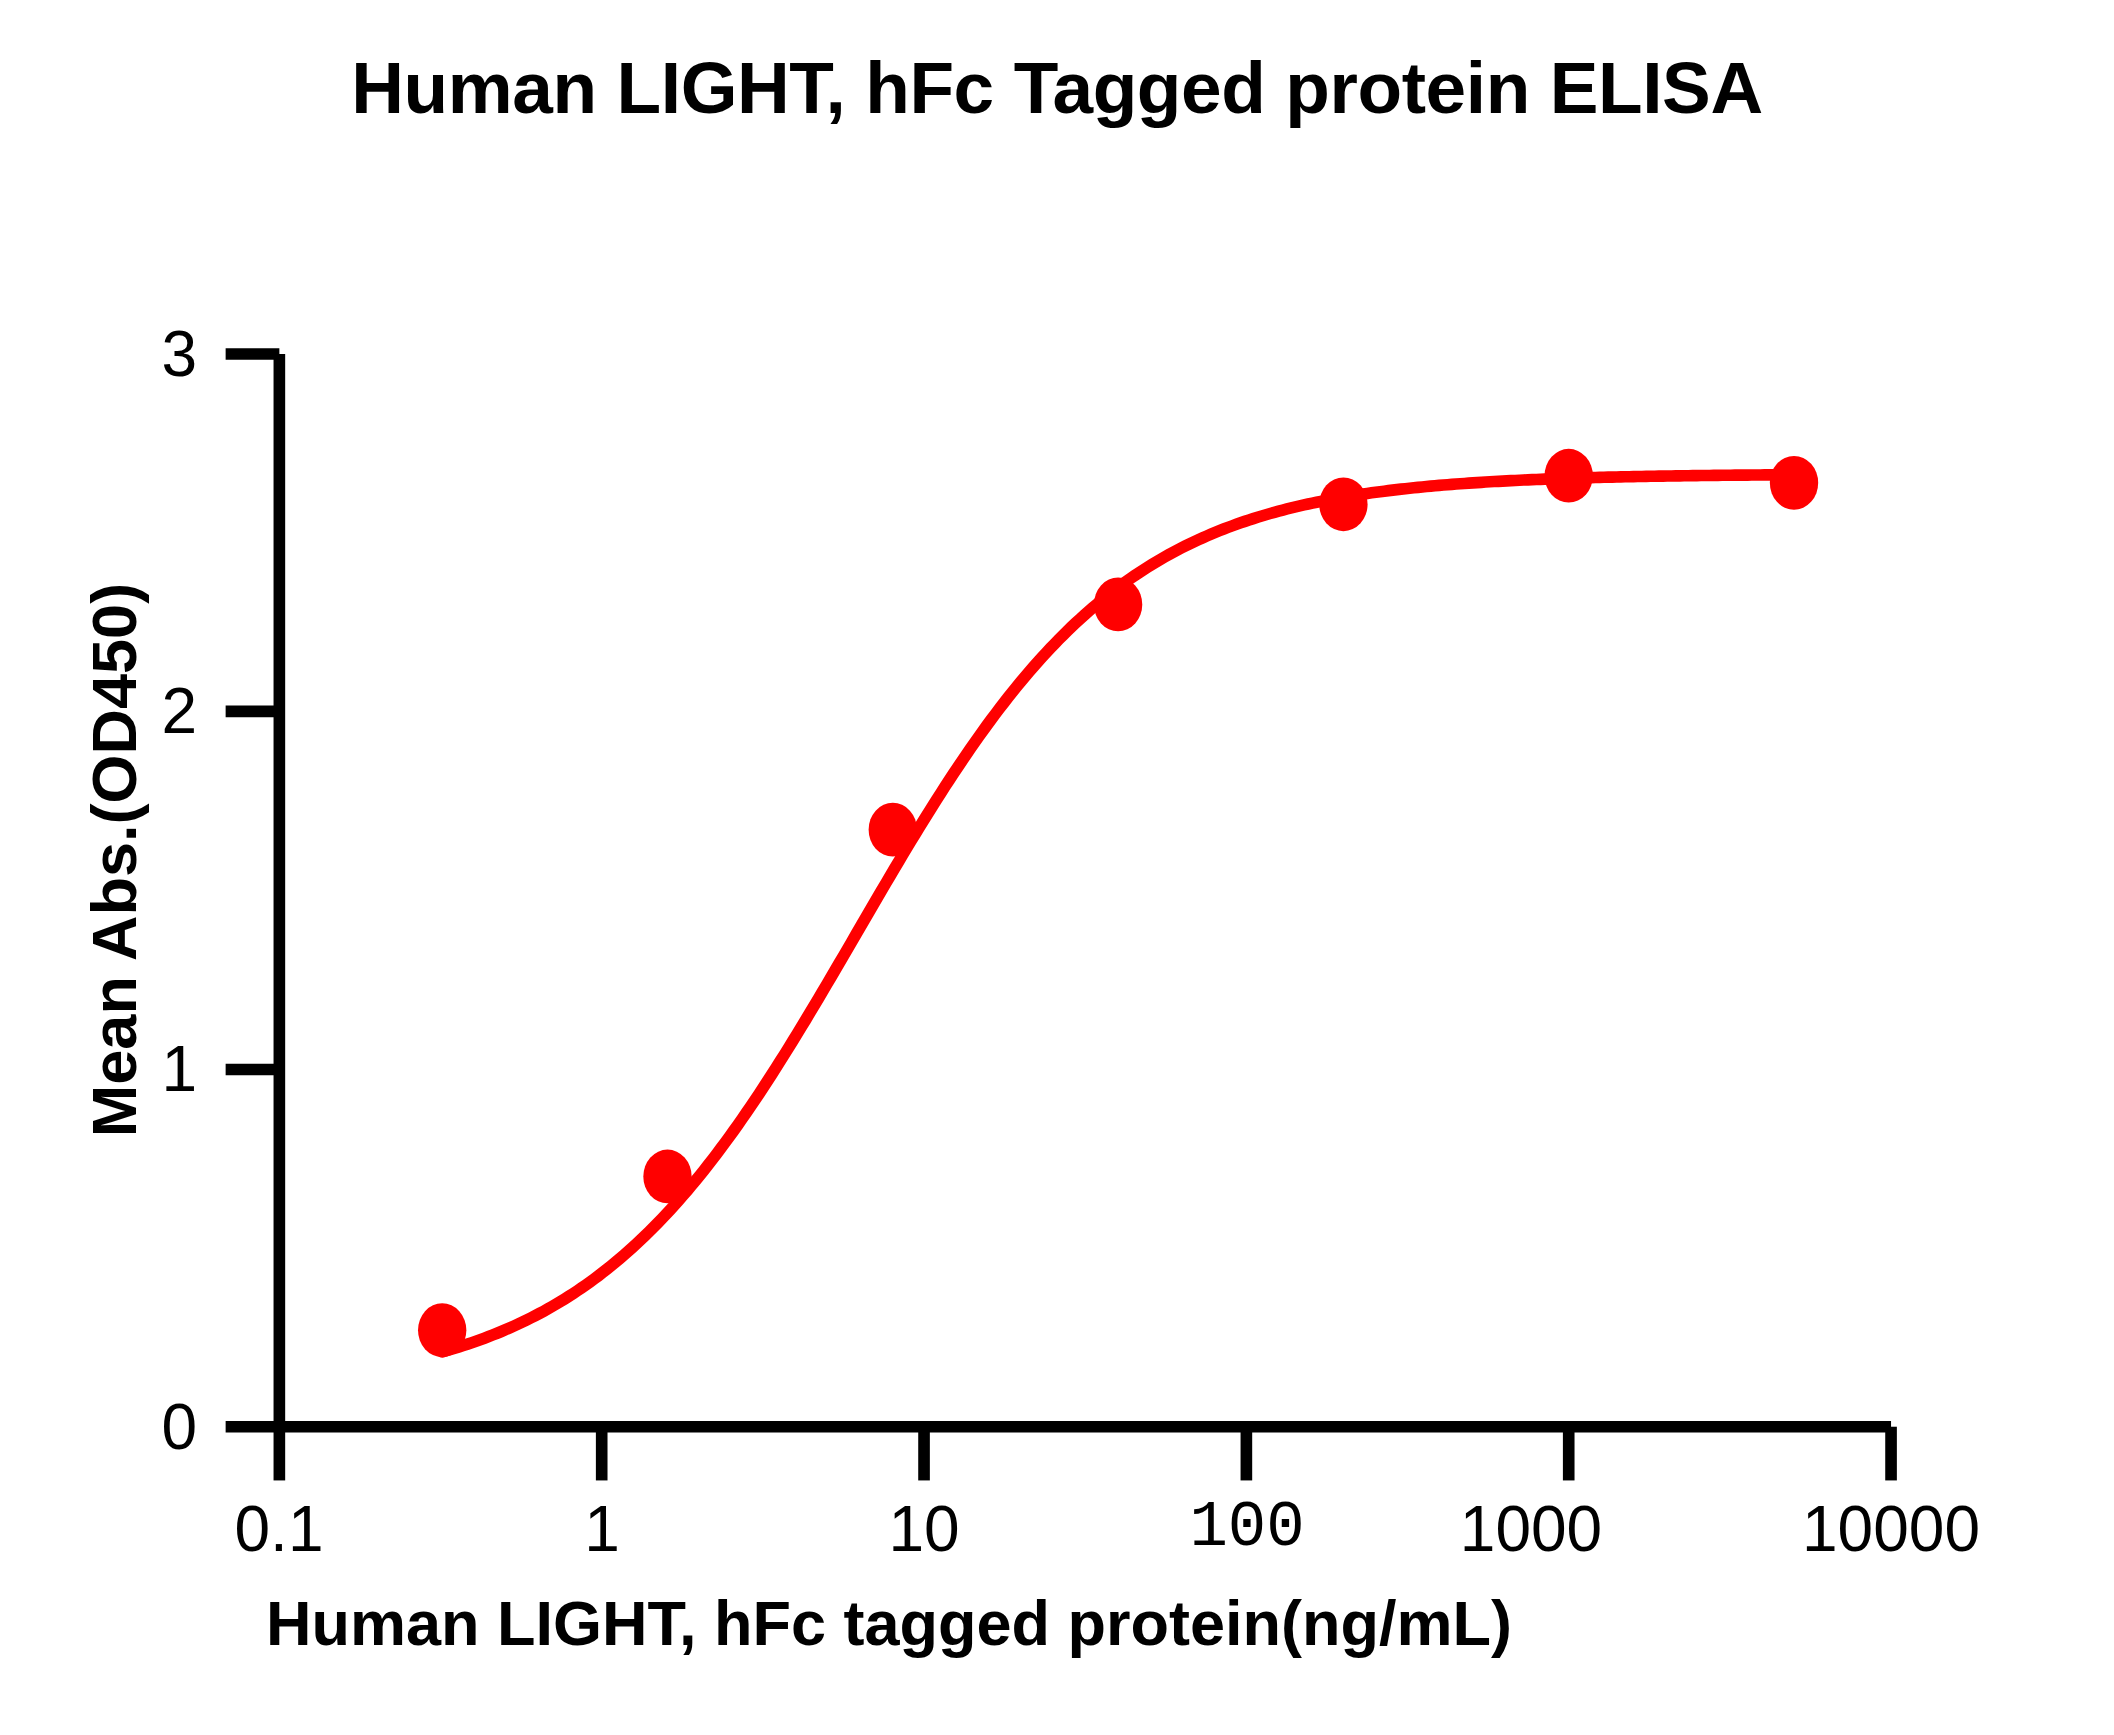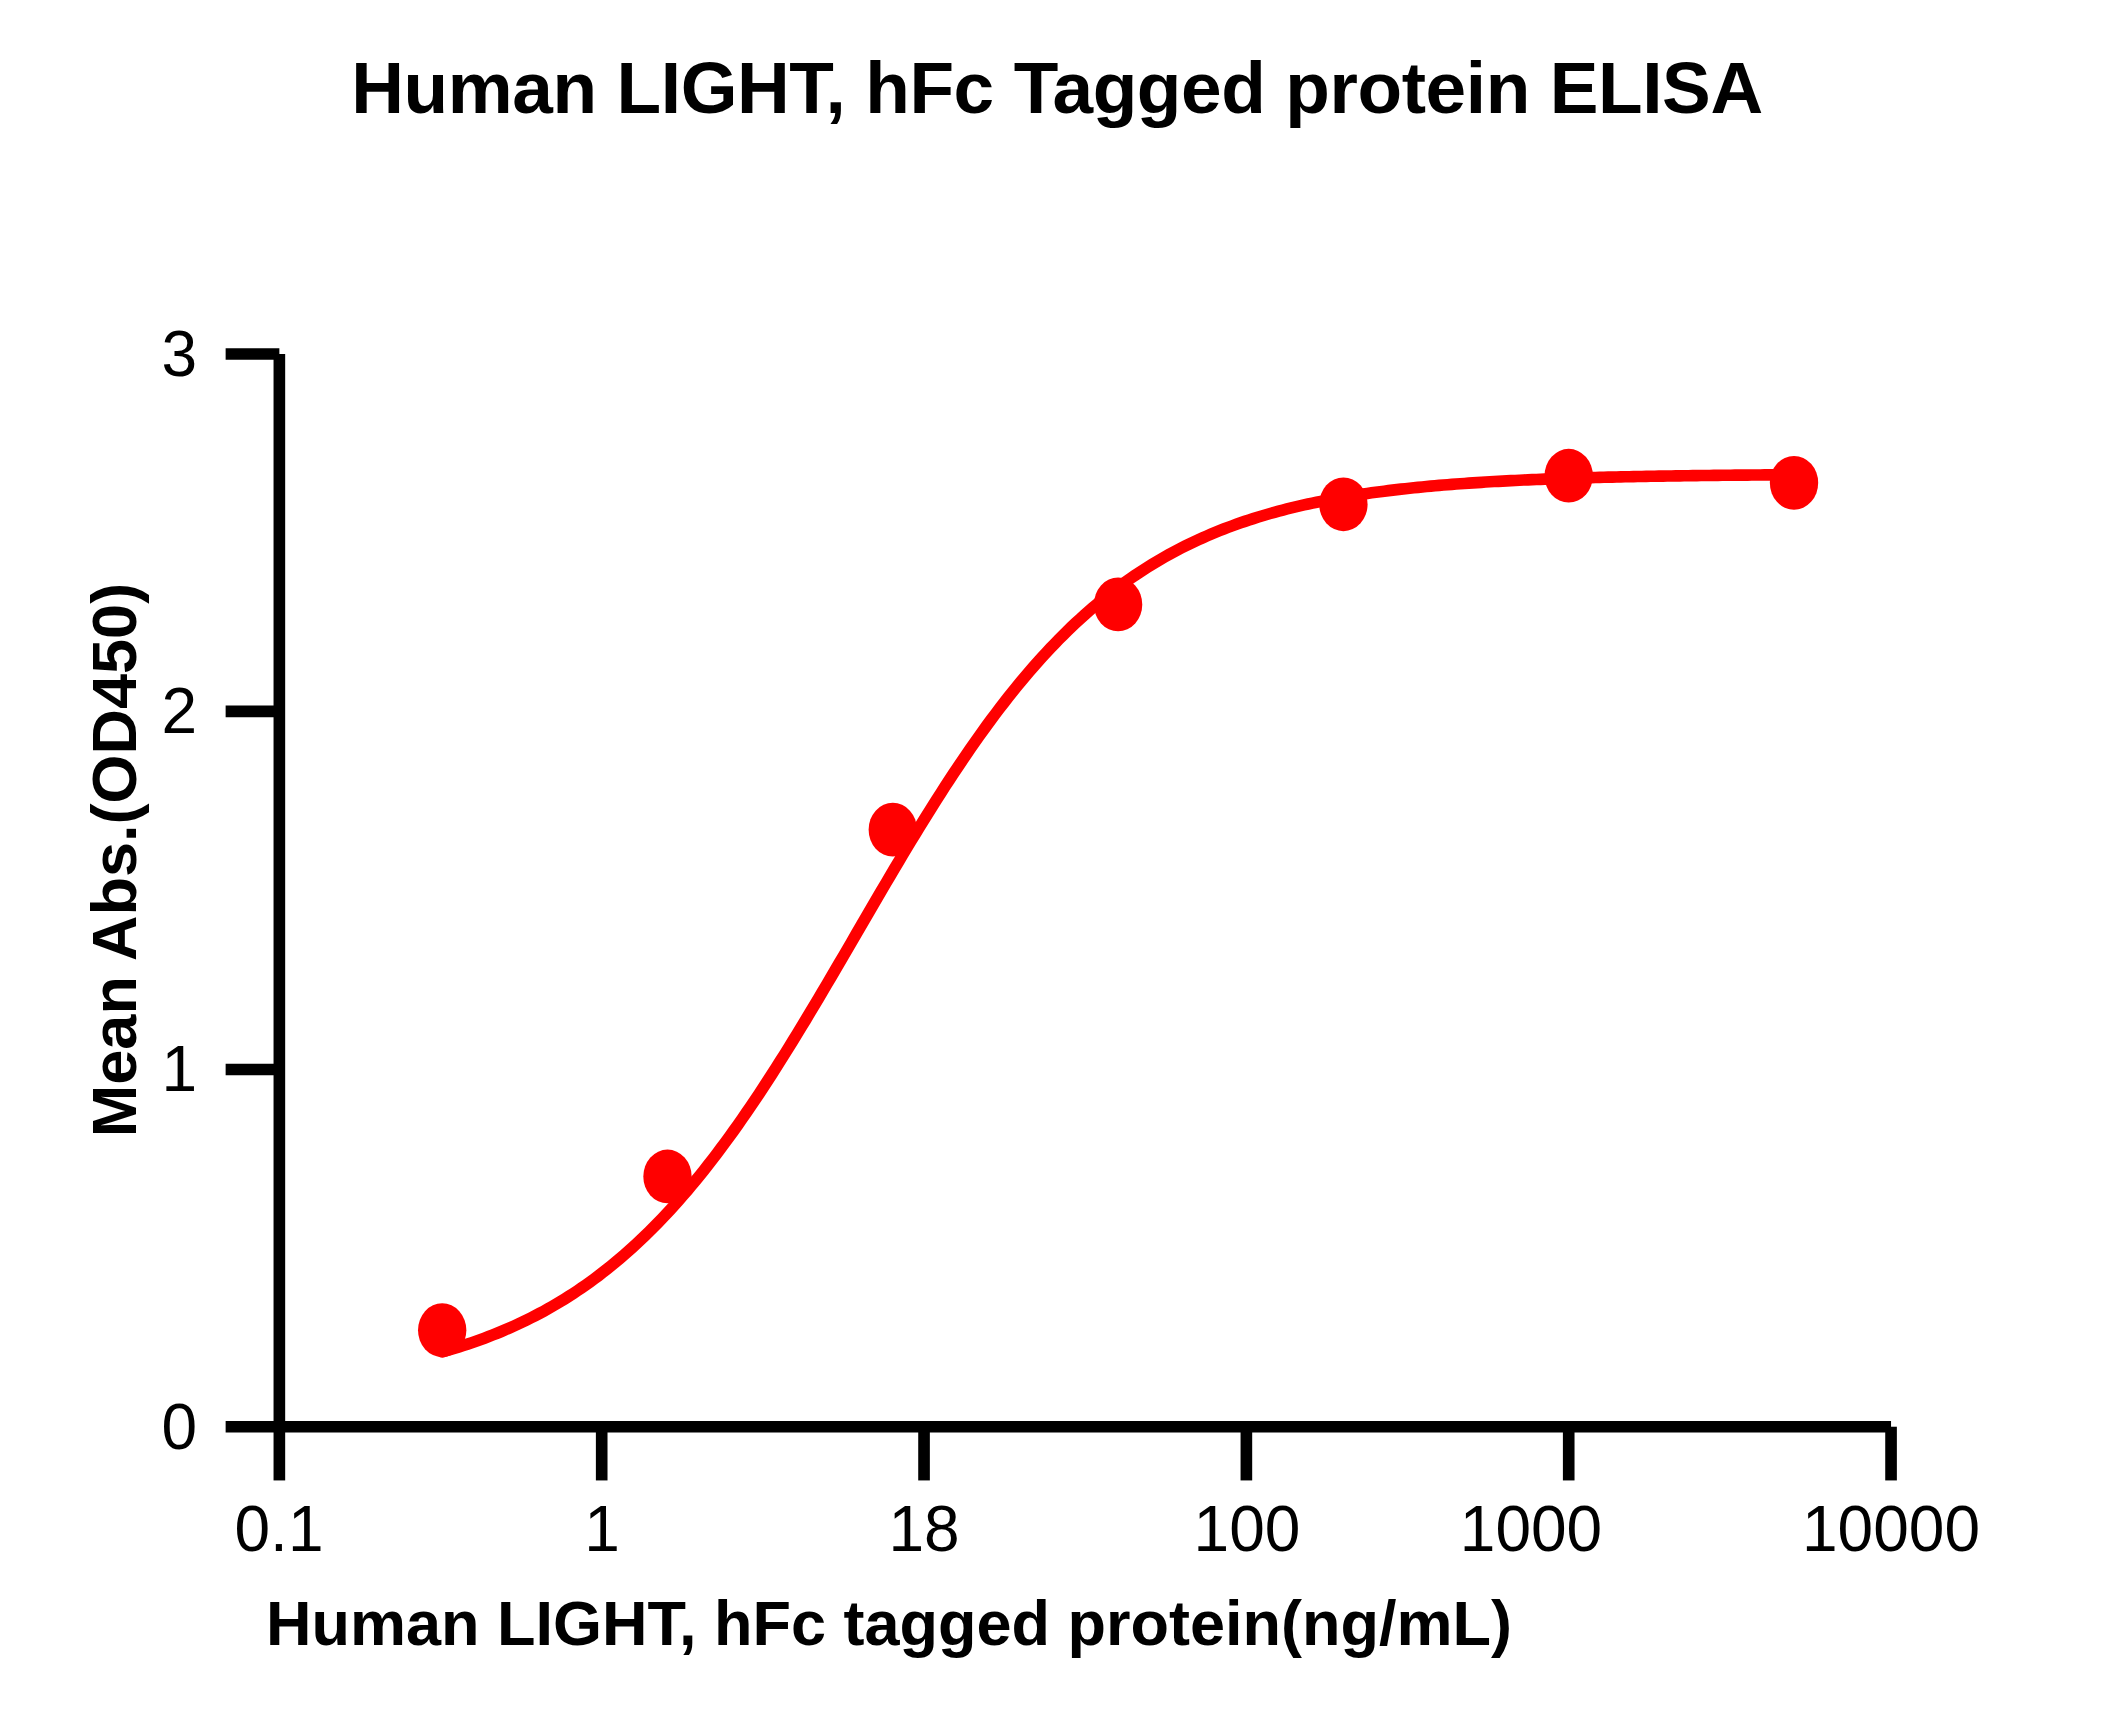--- a/index.html
+++ b/index.html
@@ -154,7 +154,7 @@
 
     <div class="tick-label xtick-label" style="left:279px;  top:1492px;">0.1</div>
     <div class="tick-label xtick-label" style="left:602px;  top:1492px;">1</div>
-    <div class="tick-label xtick-label" style="left:924px; top:1492px;">18</div>
+    <div class="tick-label xtick-label" style="left:924px; top:1492px;">10</div>
     <div class="tick-label xtick-label" style="left:1247px; top:1492px;">100</div>
     <div class="tick-label xtick-label" style="left:1531px; top:1492px;">1000</div>
     <div class="tick-label xtick-label" style="left:1891px; top:1492px;">10000</div>

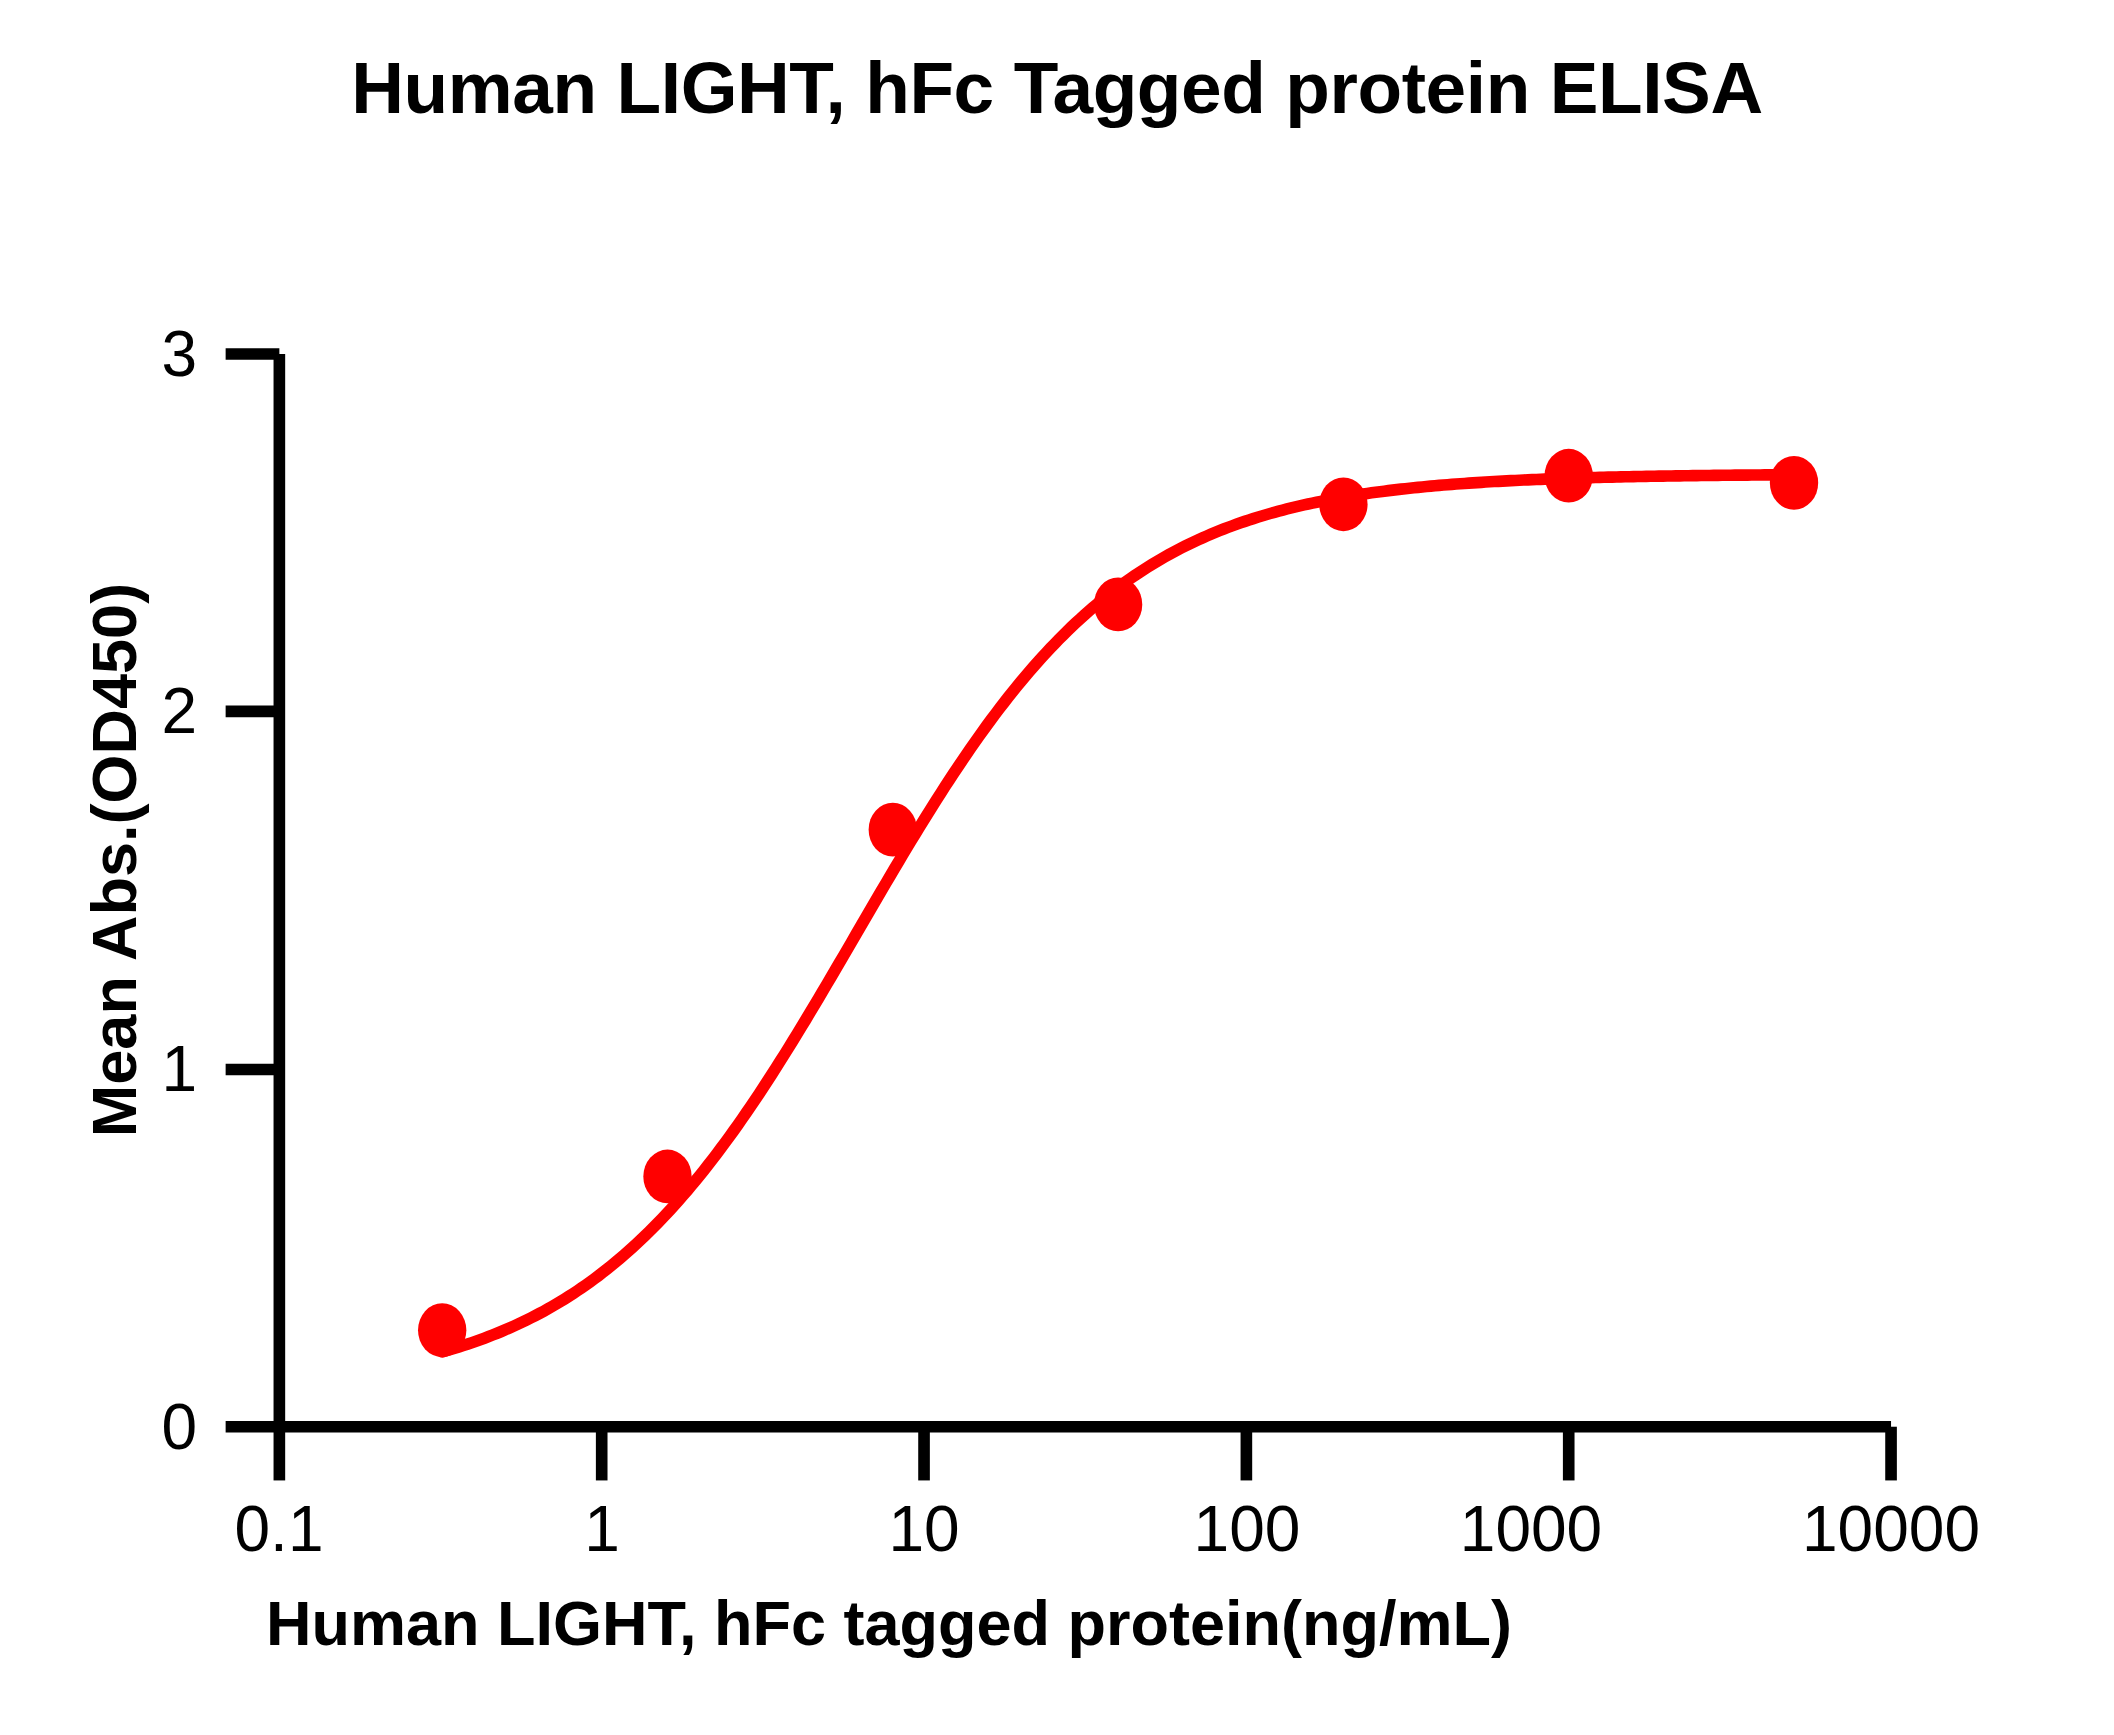--- a/index.html
+++ b/index.html
@@ -155,7 +155,7 @@
     <div class="tick-label xtick-label" style="left:279px;  top:1492px;">0.1</div>
     <div class="tick-label xtick-label" style="left:602px;  top:1492px;">1</div>
     <div class="tick-label xtick-label" style="left:924px; top:1492px;">10</div>
-    <div class="tick-label xtick-label" style="left:1247px; top:1492px;">100</div>
+    <div class="tick-label xtick-label" style="left:1247px; top:1492px;font-family:Liberation Mono, monospace;">100</div>
     <div class="tick-label xtick-label" style="left:1531px; top:1492px;">1000</div>
     <div class="tick-label xtick-label" style="left:1891px; top:1492px;">10000</div>
 

